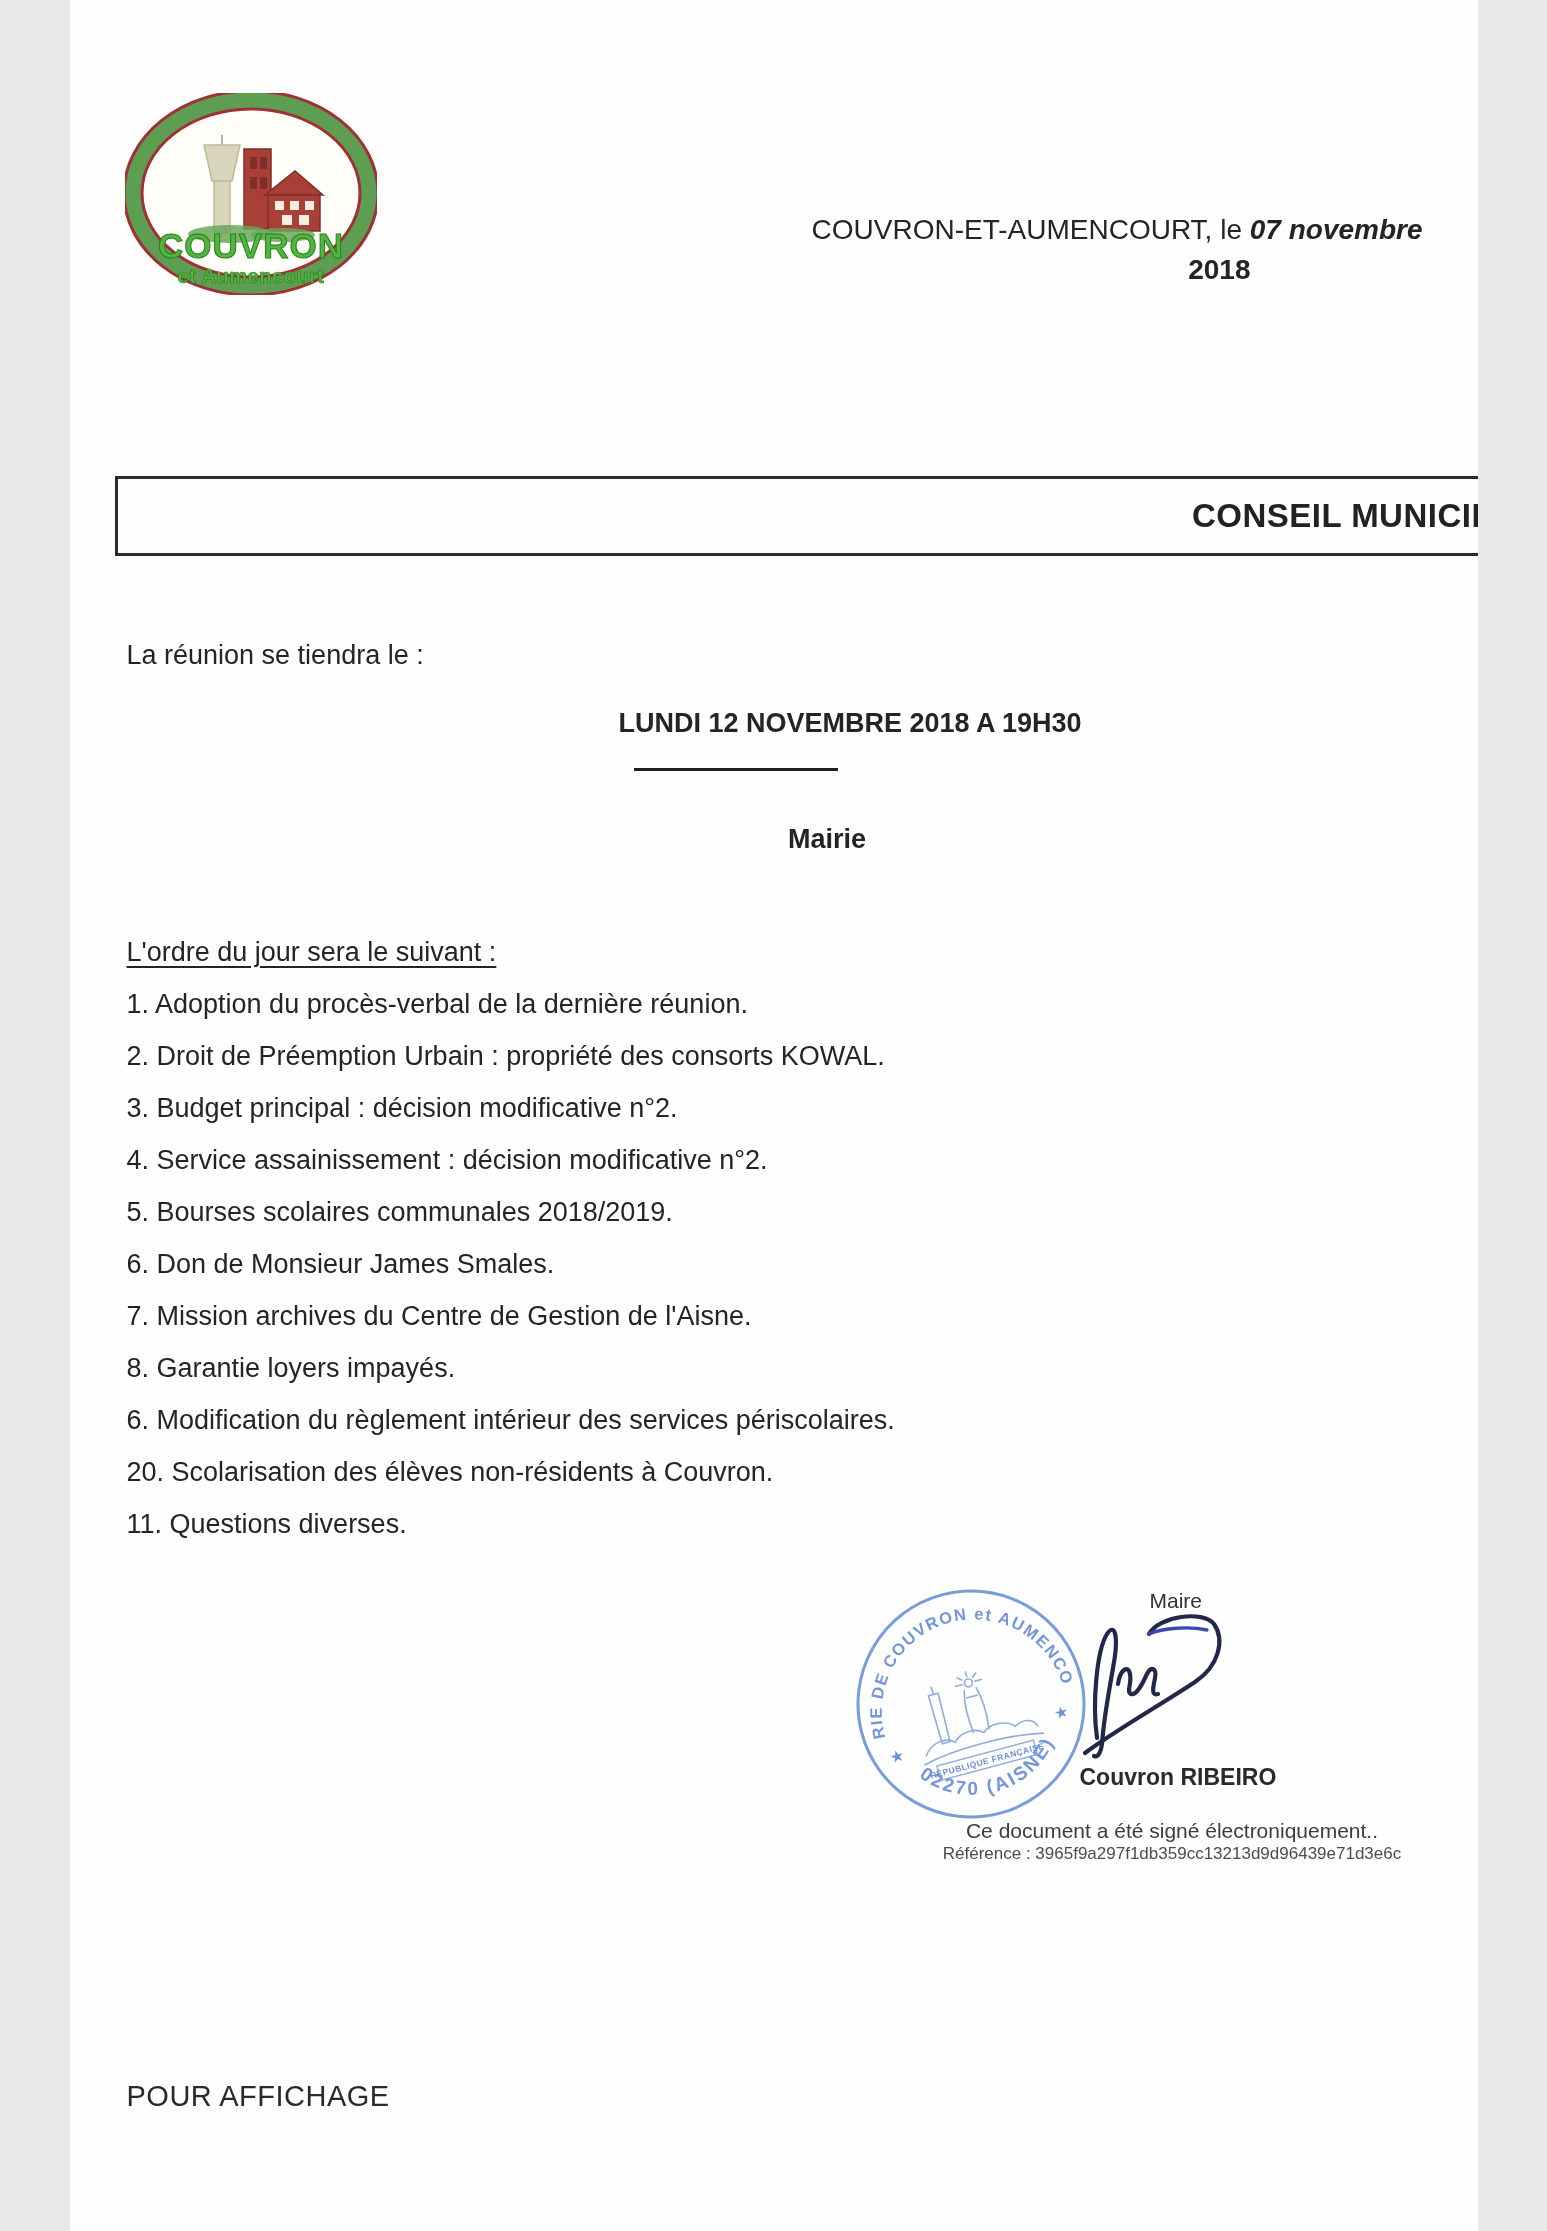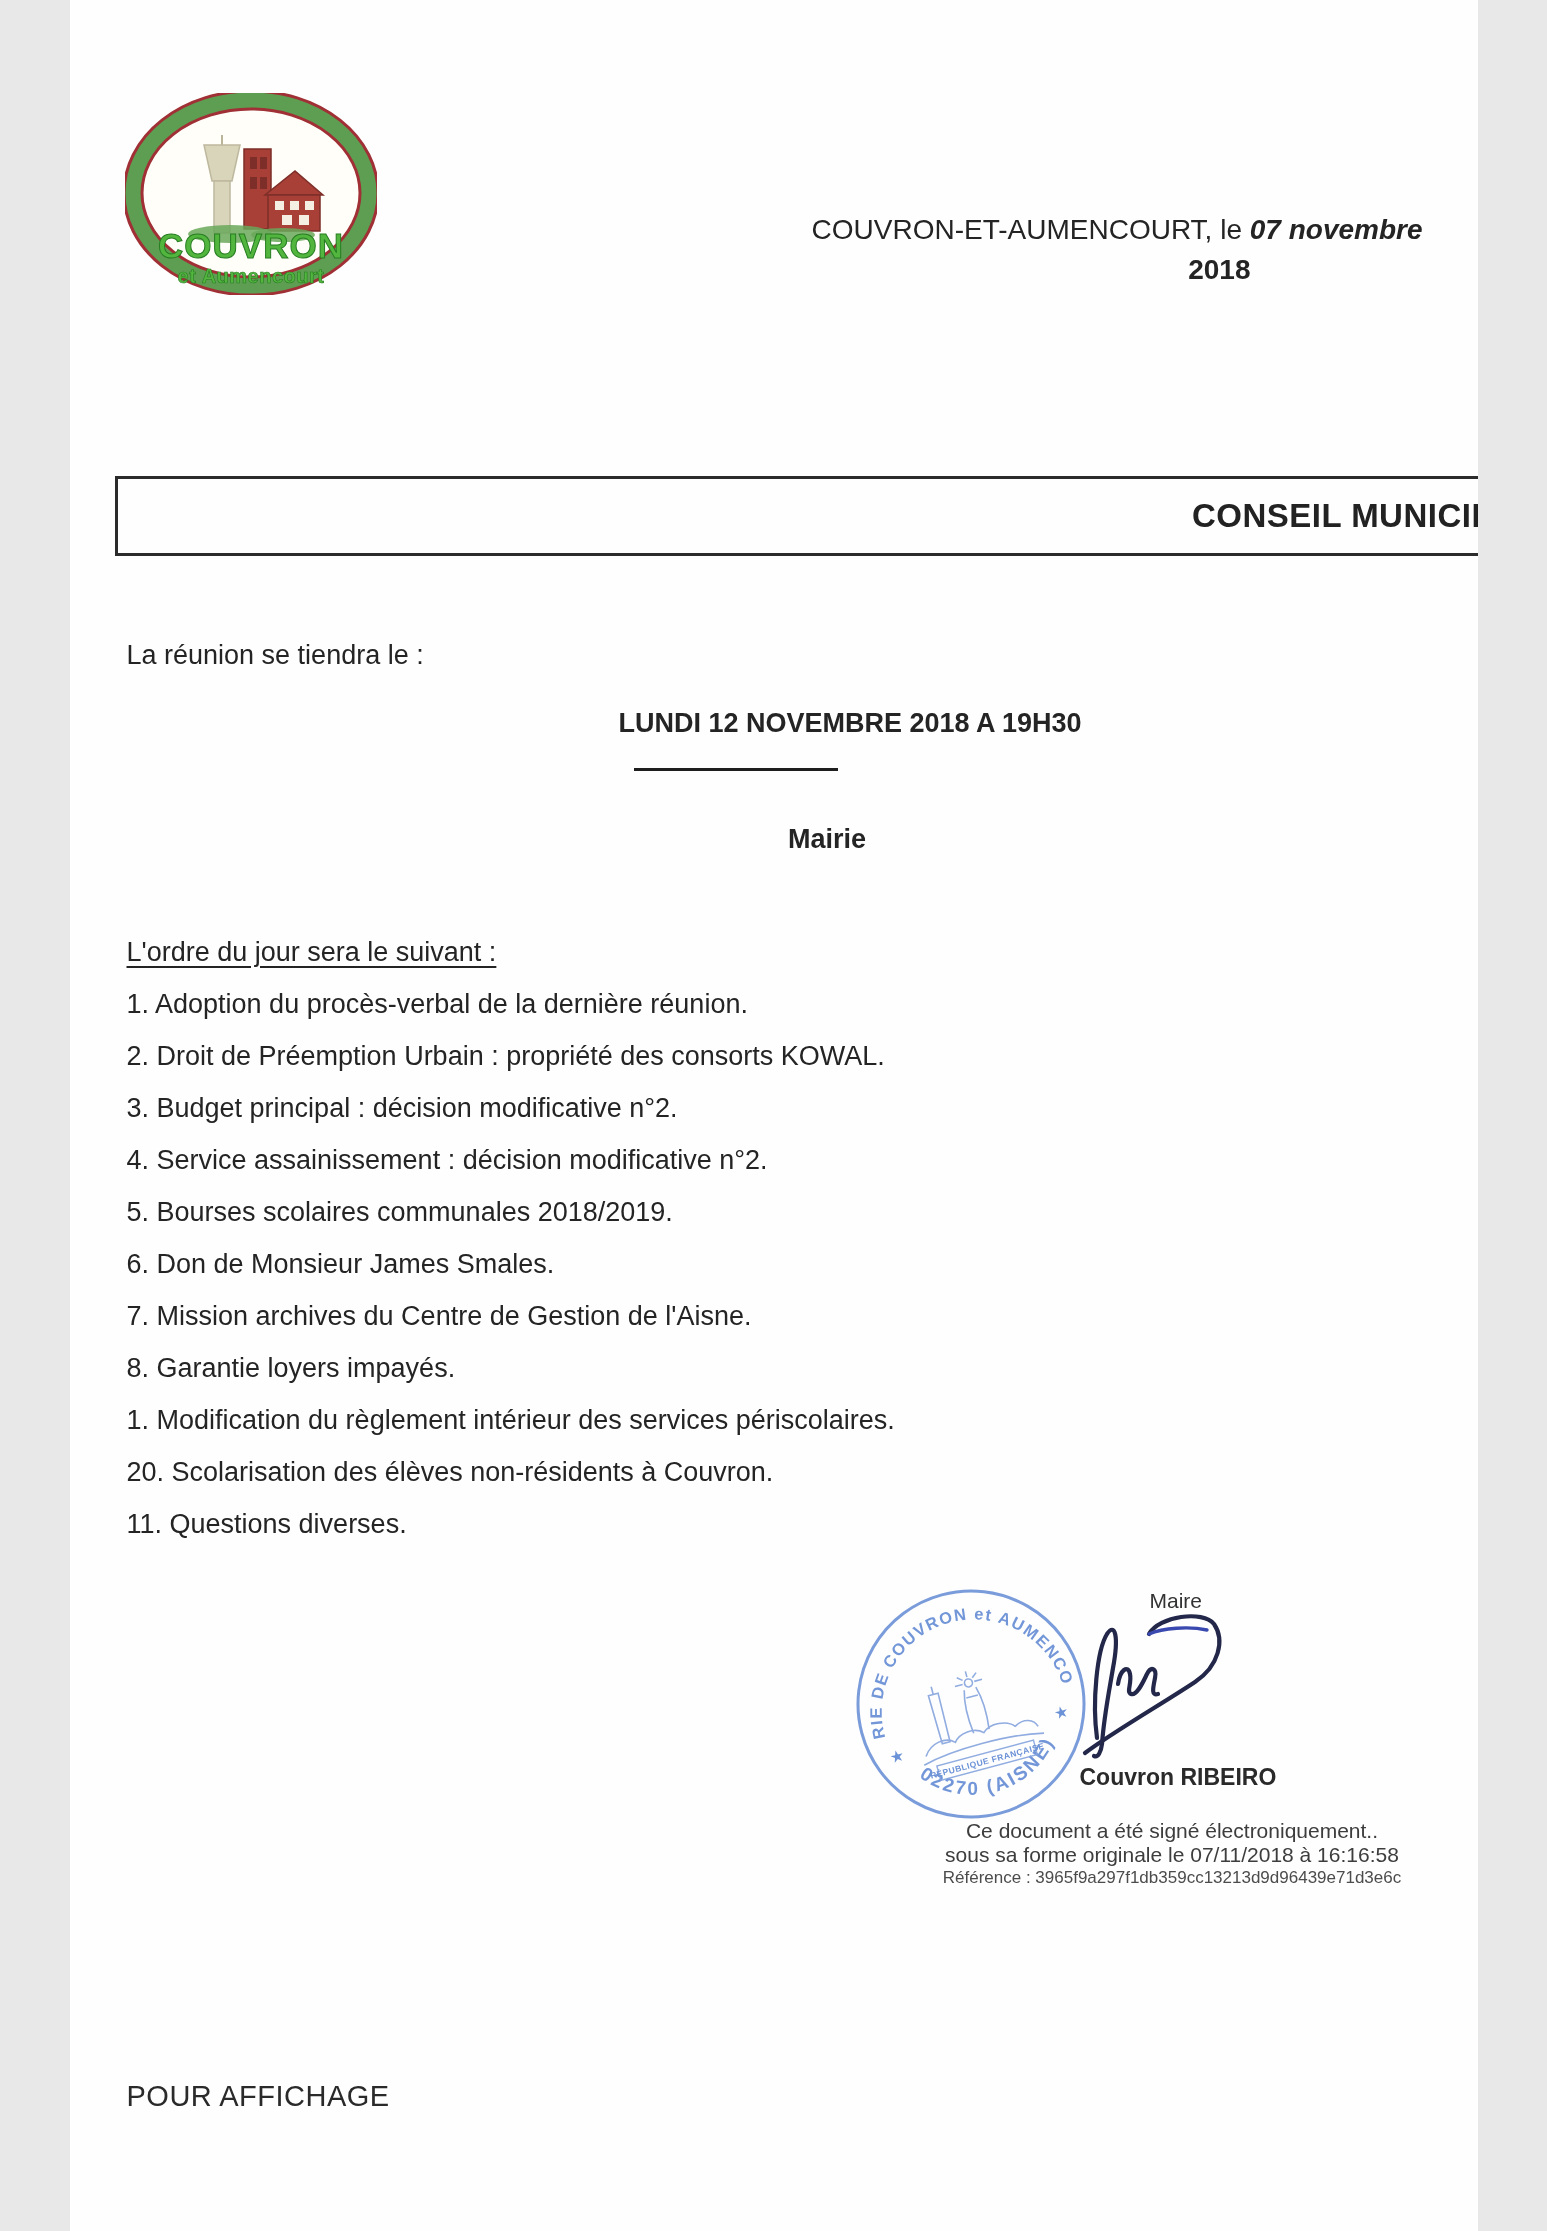--- a/index.html
+++ b/index.html
@@ -142,7 +142,7 @@
       <li>6. Don de Monsieur James Smales.</li>
       <li>7. Mission archives du Centre de Gestion de l'Aisne.</li>
       <li>8. Garantie loyers impayés.</li>
-      <li>1. Modification du règlement intérieur des services périscolaires.</li>
+      <li>6. Modification du règlement intérieur des services périscolaires.</li>
       <li>20. Scolarisation des élèves non-résidents à Couvron.</li>
       <li>11. Questions diverses.</li>
     </ul>

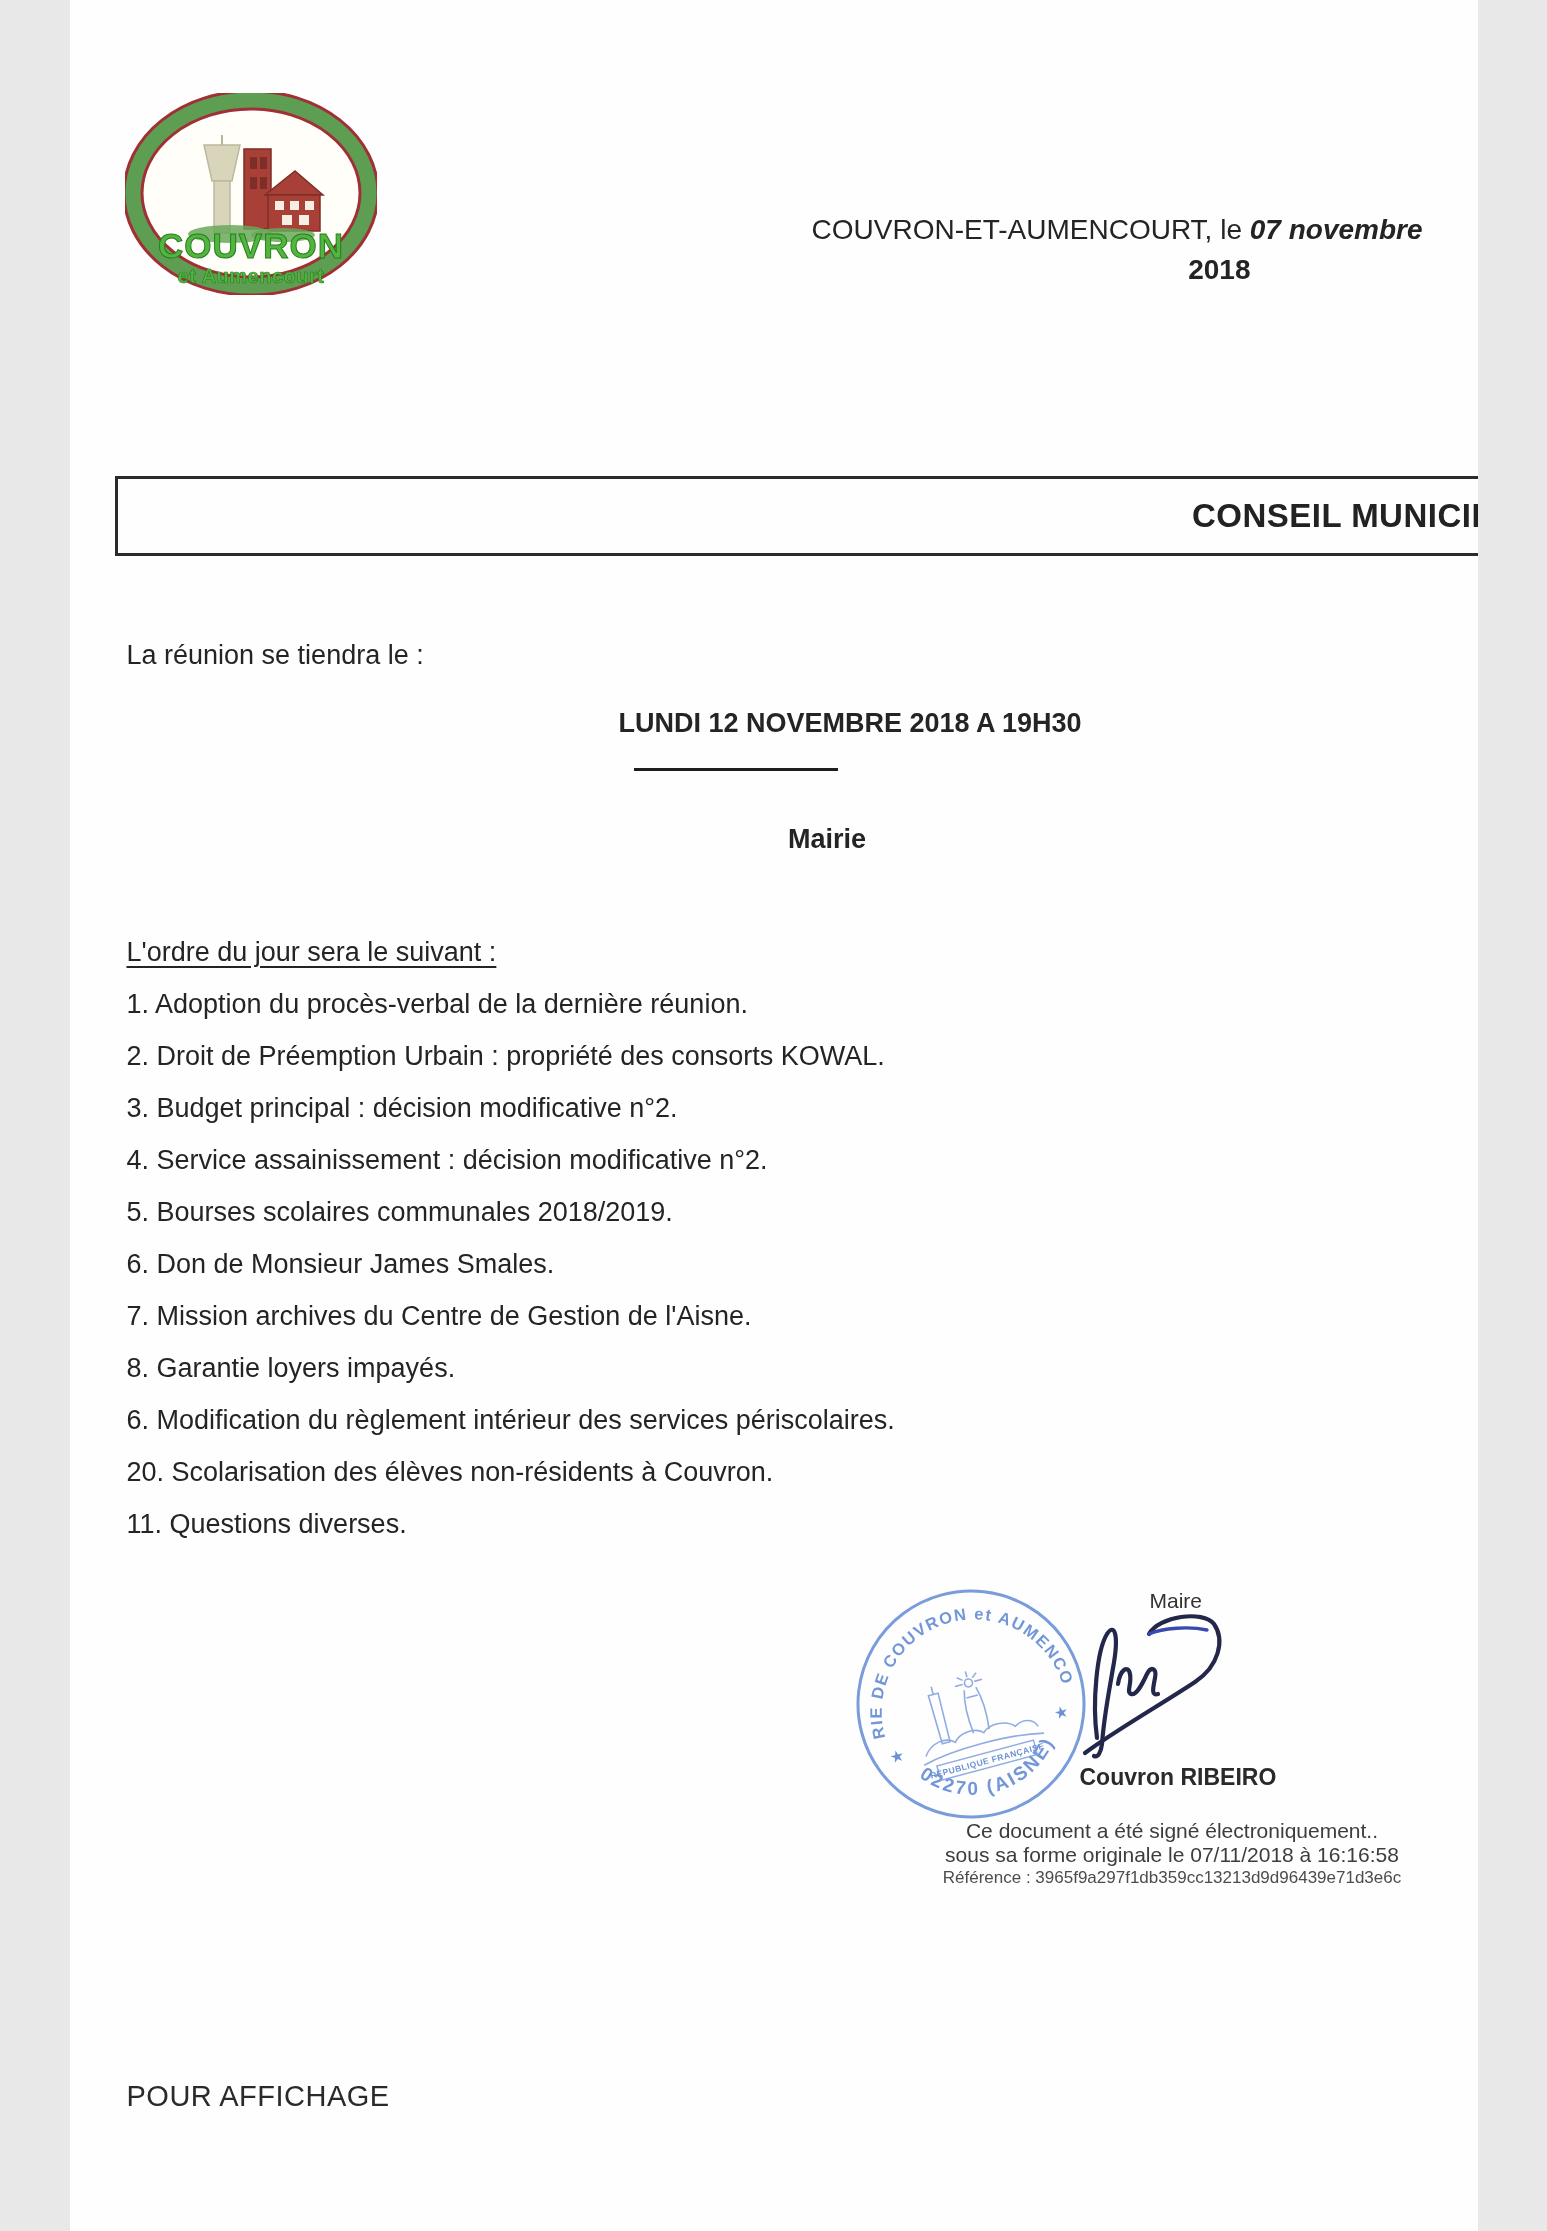--- a/index.html
+++ b/index.html
@@ -213,7 +213,6 @@
 
   <div class="abs esign">
     <div class="l1">Ce document a été signé électroniquement..</div>
-    <div class="l2">sous sa forme originale le 07/11/2018 à 16:16:58</div>
     <div class="l3">Référence : 3965f9a297f1db359cc13213d9d96439e71d3e6c</div>
   </div>
 

